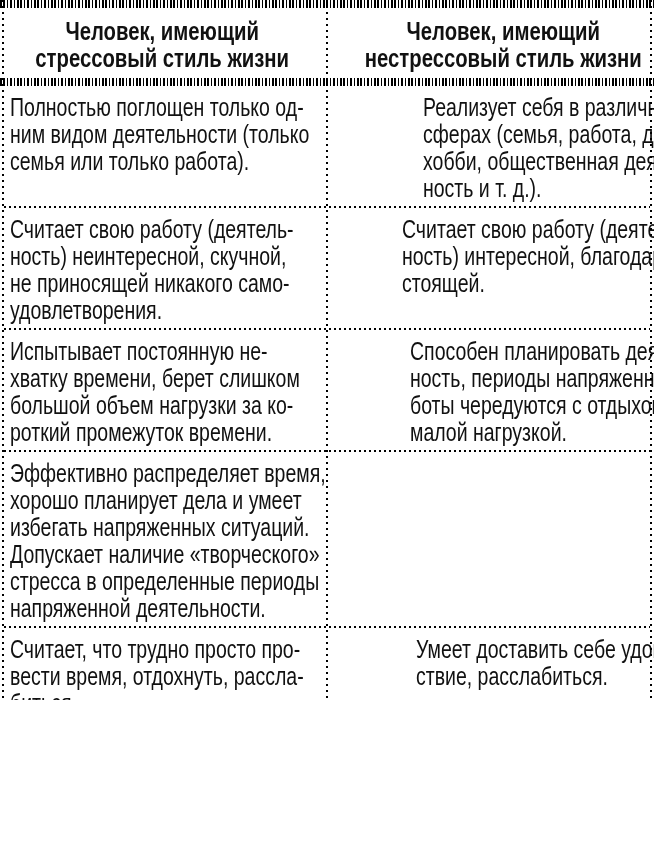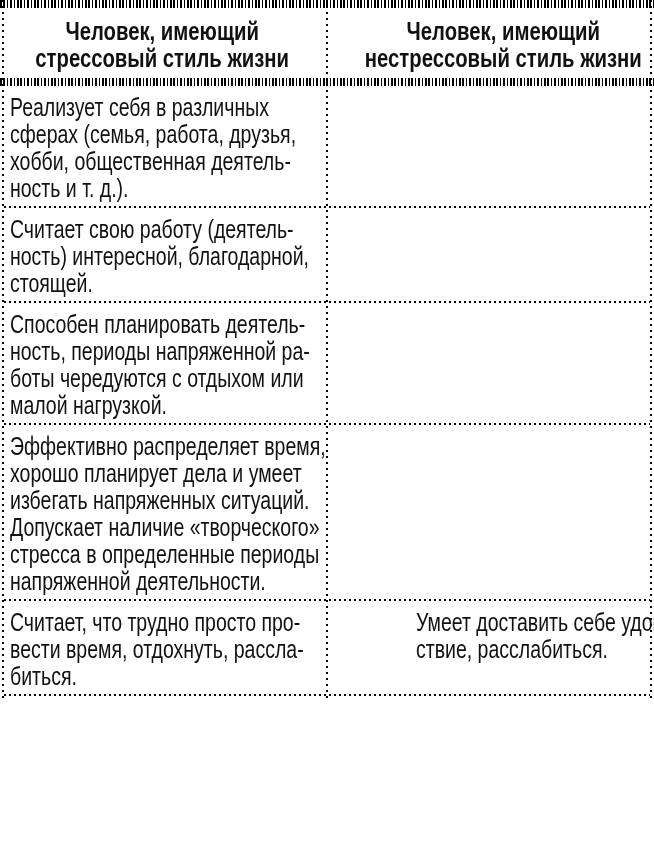--- a/index.html
+++ b/index.html
@@ -99,6 +99,11 @@
 
   <div class="row">
     <div class="cell">
+      <div class="cell-text">Полностью поглощен только од-
+ним видом деятельности (только
+семья или только работа).</div>
+    </div>
+    <div class="cell">
       <div class="cell-text">Реализует себя в различных
 сферах (семья, работа, друзья,
 хобби, общественная деятель-

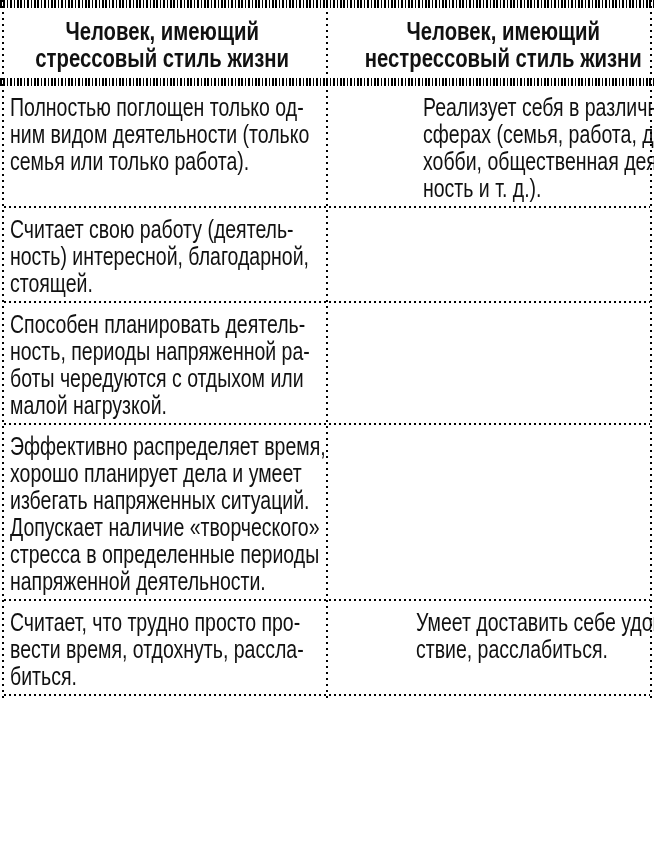--- a/index.html
+++ b/index.html
@@ -115,6 +115,12 @@
   <div class="row">
     <div class="cell">
       <div class="cell-text">Считает свою работу (деятель-
+ность) неинтересной, скучной,
+не приносящей никакого само-
+удовлетворения.</div>
+    </div>
+    <div class="cell">
+      <div class="cell-text">Считает свою работу (деятель-
 ность) интересной, благодарной,
 стоящей.</div>
     </div>

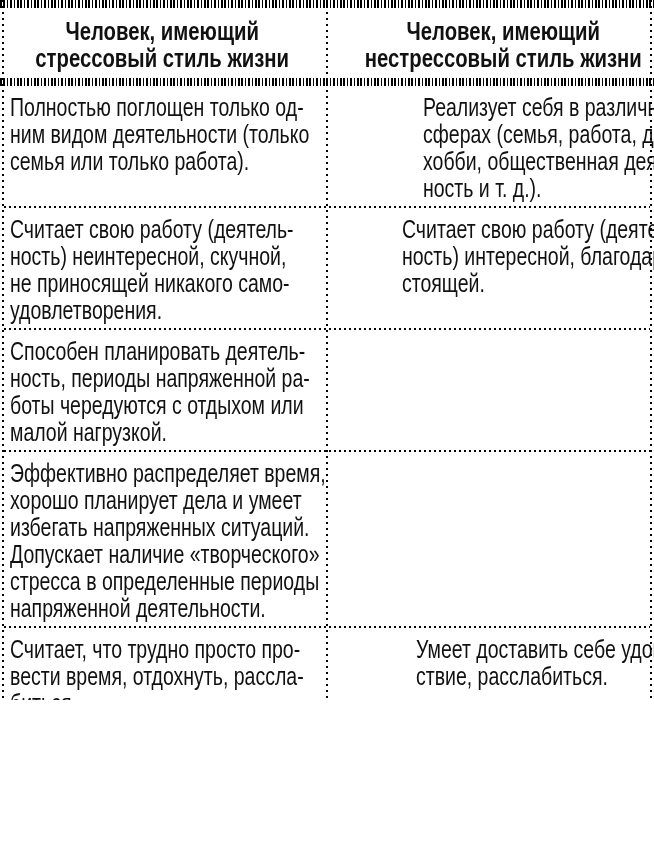--- a/index.html
+++ b/index.html
@@ -129,6 +129,12 @@
 
   <div class="row">
     <div class="cell">
+      <div class="cell-text">Испытывает постоянную не-
+хватку времени, берет слишком
+большой объем нагрузки за ко-
+роткий промежуток времени.</div>
+    </div>
+    <div class="cell">
       <div class="cell-text">Способен планировать деятель-
 ность, периоды напряженной ра-
 боты чередуются с отдыхом или

